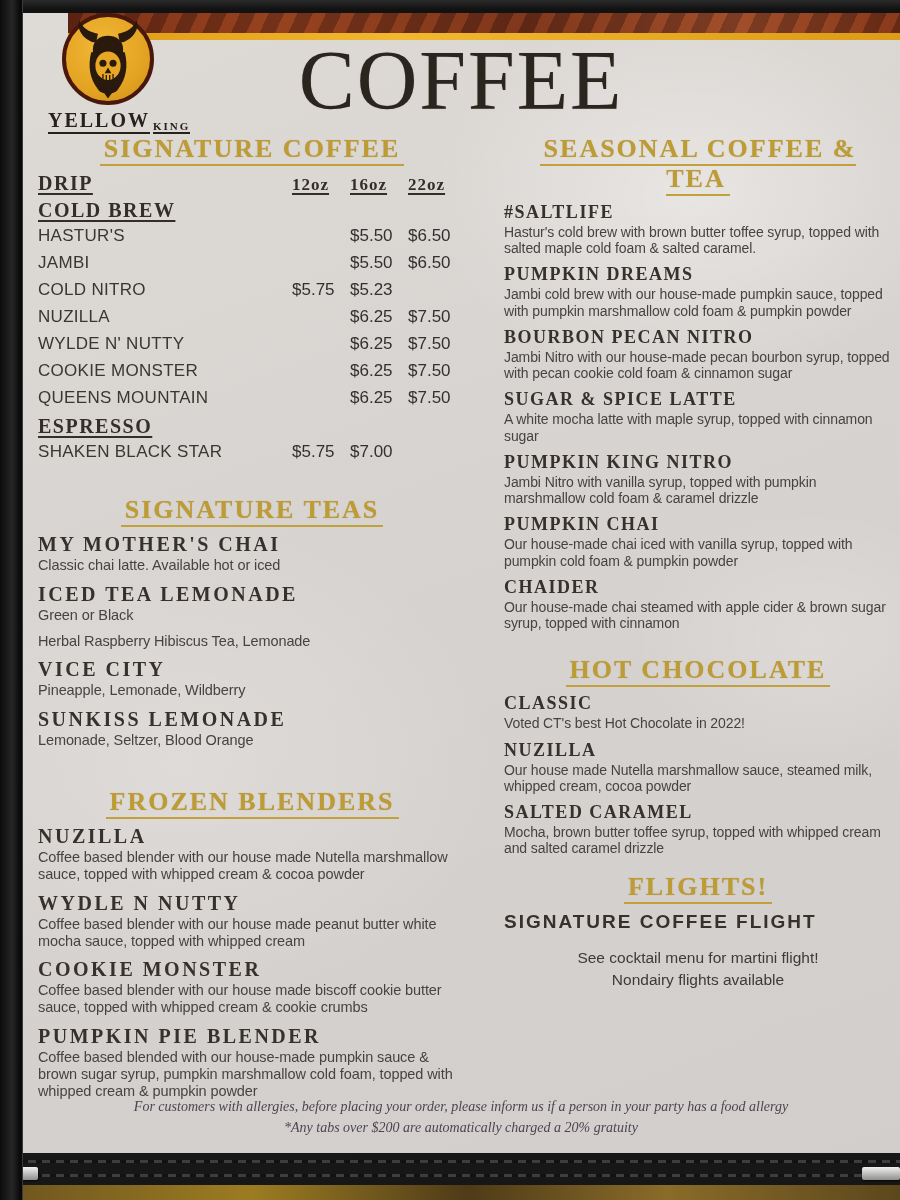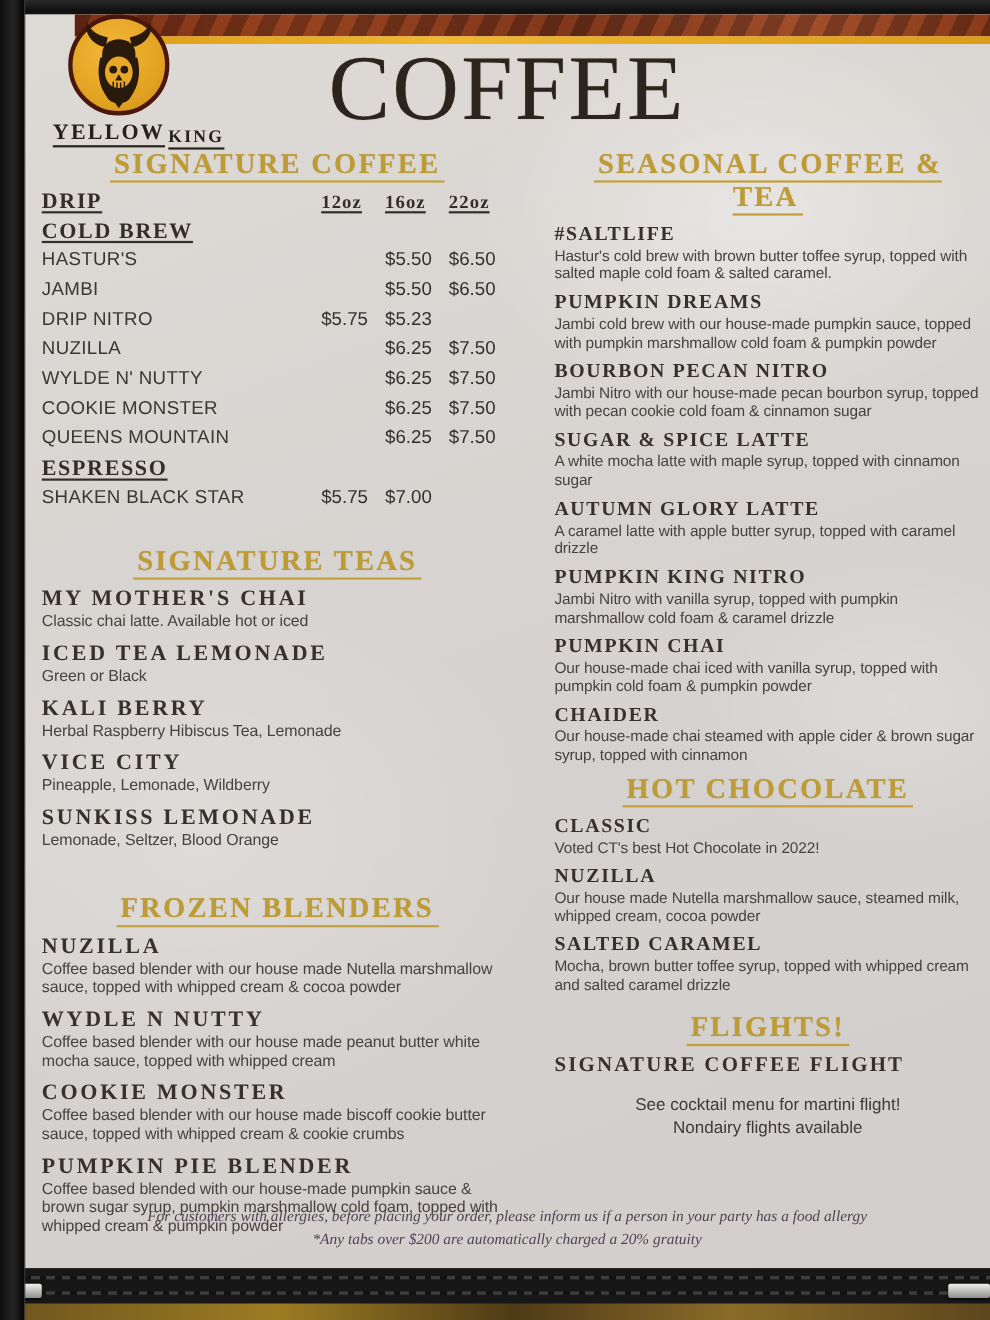--- a/index.html
+++ b/index.html
@@ -60,7 +60,7 @@
   .logo-words{margin-top:4px;white-space:nowrap;color:#26211b;
     font-family:"Liberation Serif",serif;font-weight:700;}
   .logo-w1{font-size:20px;letter-spacing:2px;border-bottom:2px solid #26211b;padding-bottom:1px;}
-  .logo-w2{font-size:16px;letter-spacing:2px;border-bottom:2px solid #26211b;
+  .logo-w2{font-size:11px;letter-spacing:2px;border-bottom:2px solid #26211b;
     display:inline-block;transform:translateY(3px);margin-left:3px;}
 
   

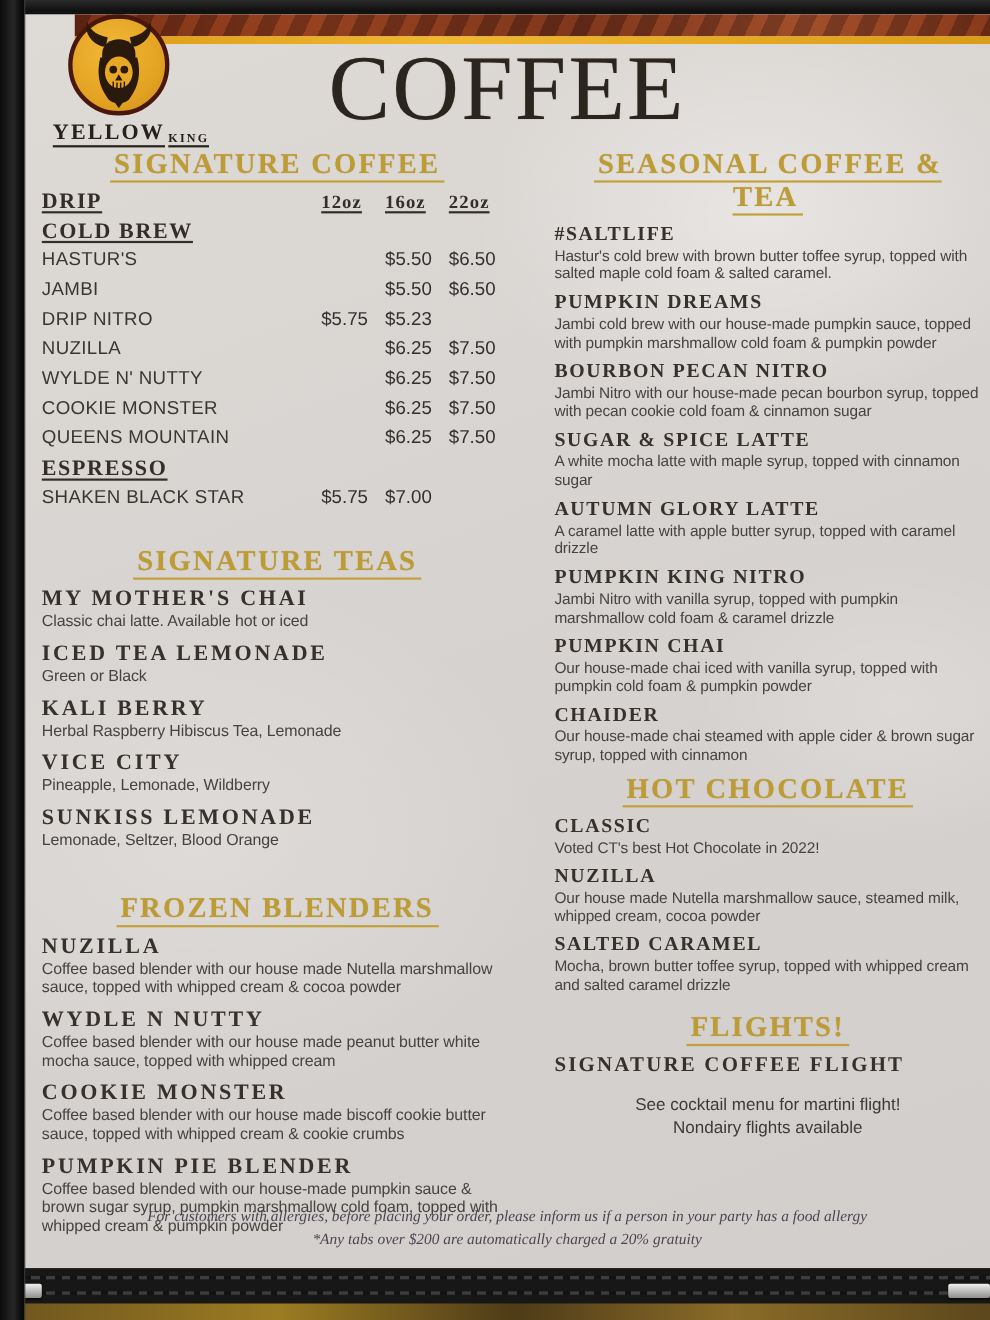--- a/index.html
+++ b/index.html
@@ -183,7 +183,7 @@
             <span class="pcell">$6.50</span>
           </div>
           <div class="prow">
-            <span class="pname">DRIP NITRO</span>
+            <span class="pname">COLD NITRO</span>
             <span class="pcell">$5.75</span>
             <span class="pcell">$5.23</span>
             <span class="pcell"></span>

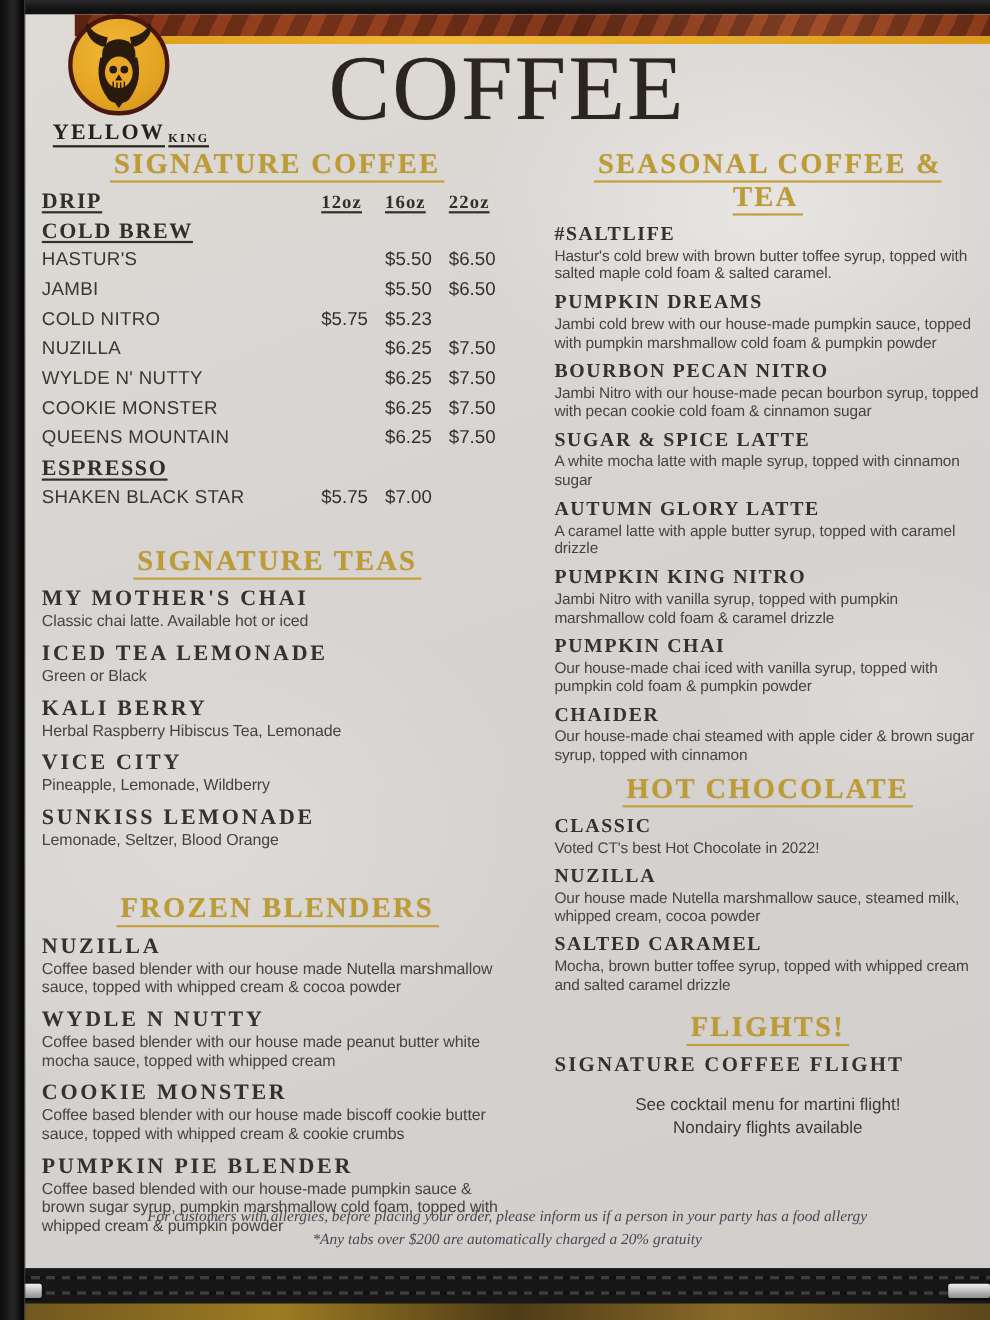--- a/index.html
+++ b/index.html
@@ -289,10 +289,6 @@
             <div class="mi-desc">A white mocha latte with maple syrup, topped with cinnamon sugar</div>
           </div>
           <div class="mi">
-            <div class="mi-name">AUTUMN GLORY LATTE</div>
-            <div class="mi-desc">A caramel latte with apple butter syrup, topped with caramel drizzle</div>
-          </div>
-          <div class="mi">
             <div class="mi-name">PUMPKIN KING NITRO</div>
             <div class="mi-desc">Jambi Nitro with vanilla syrup, topped with pumpkin marshmallow cold foam &amp; caramel drizzle</div>
           </div>

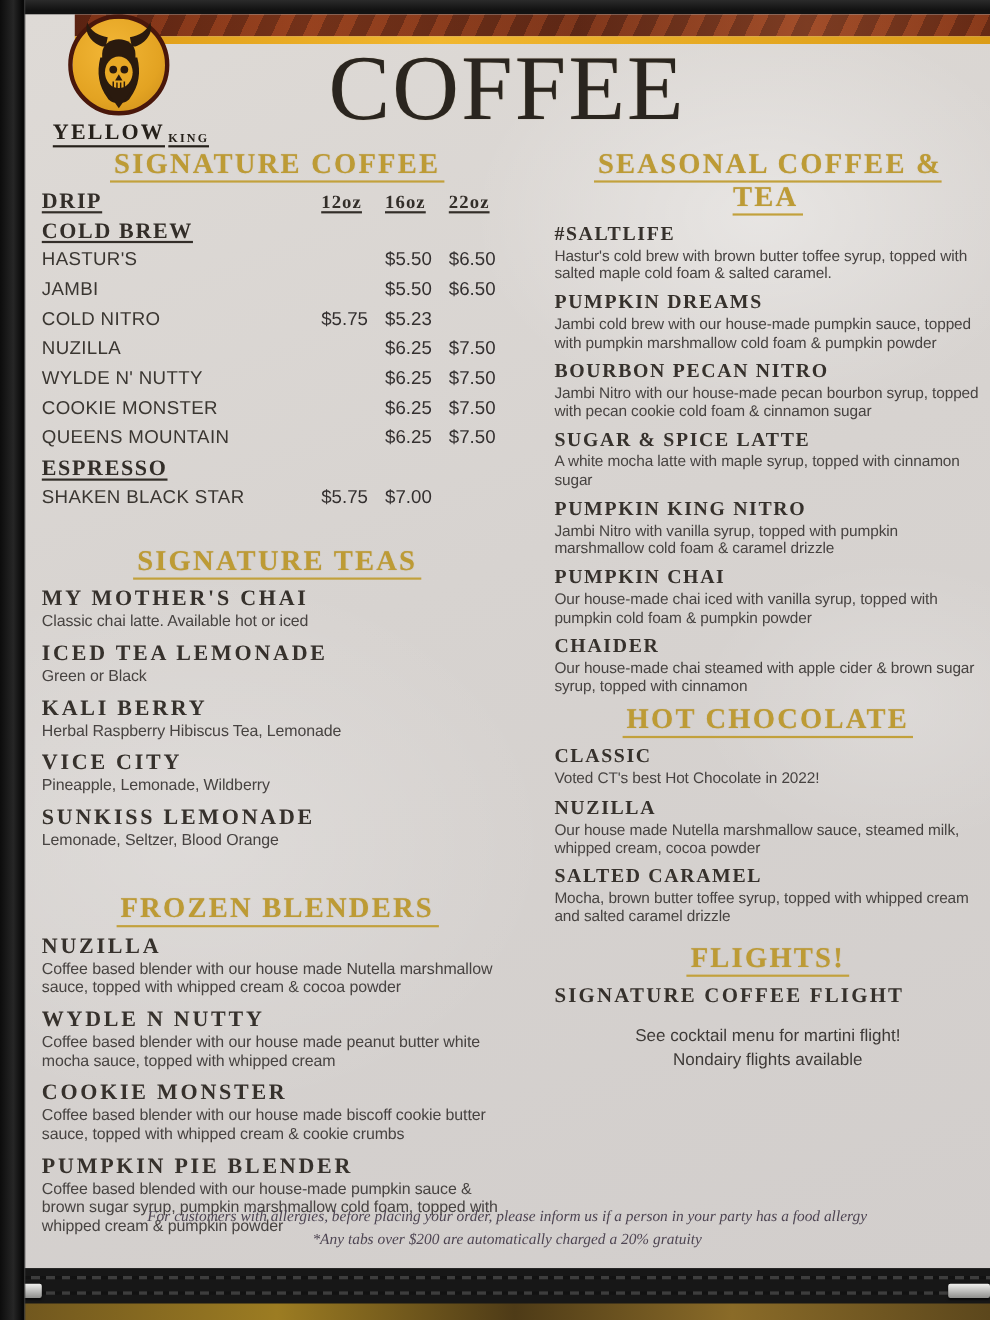--- a/index.html
+++ b/index.html
@@ -234,7 +234,6 @@
             <div class="mi-desc">Green or Black</div>
           </div>
           <div class="mi">
-            <div class="mi-name">KALI BERRY</div>
             <div class="mi-desc">Herbal Raspberry Hibiscus Tea, Lemonade</div>
           </div>
           <div class="mi">

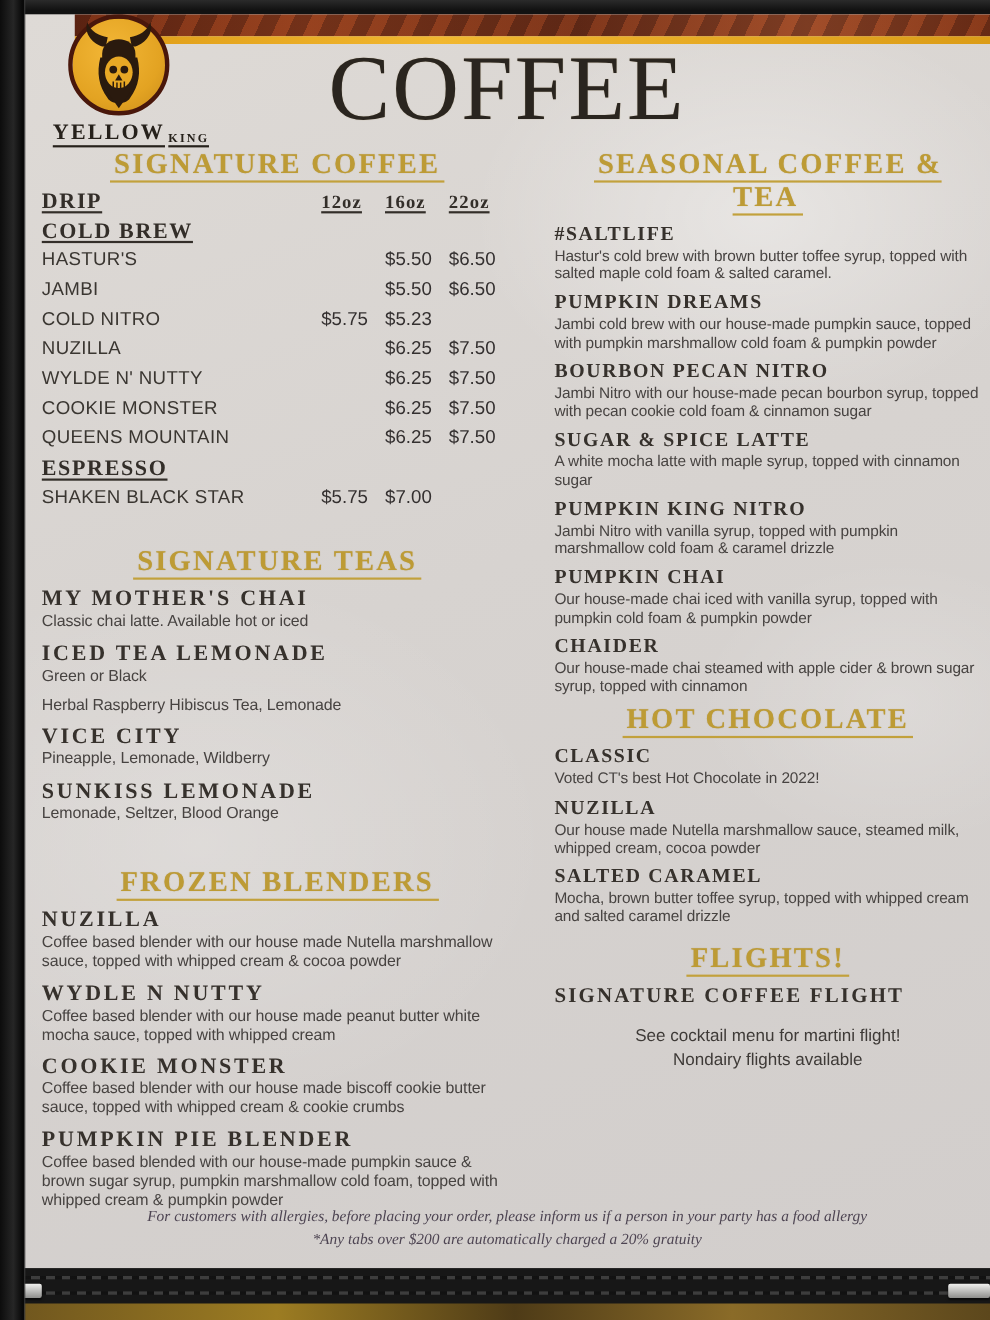--- a/index.html
+++ b/index.html
@@ -101,7 +101,7 @@
 
   .gap-teas{margin-top:26px;}
   .gap-blend{margin-top:38px;}
-  .gap-hot{margin-top:8px;}
+  .gap-hot{margin-top:24px;}
   .gap-flights{margin-top:16px;}
 
   .flight-name{font-family:Liberation Serif, serif;font-weight:700;font-size:19px;

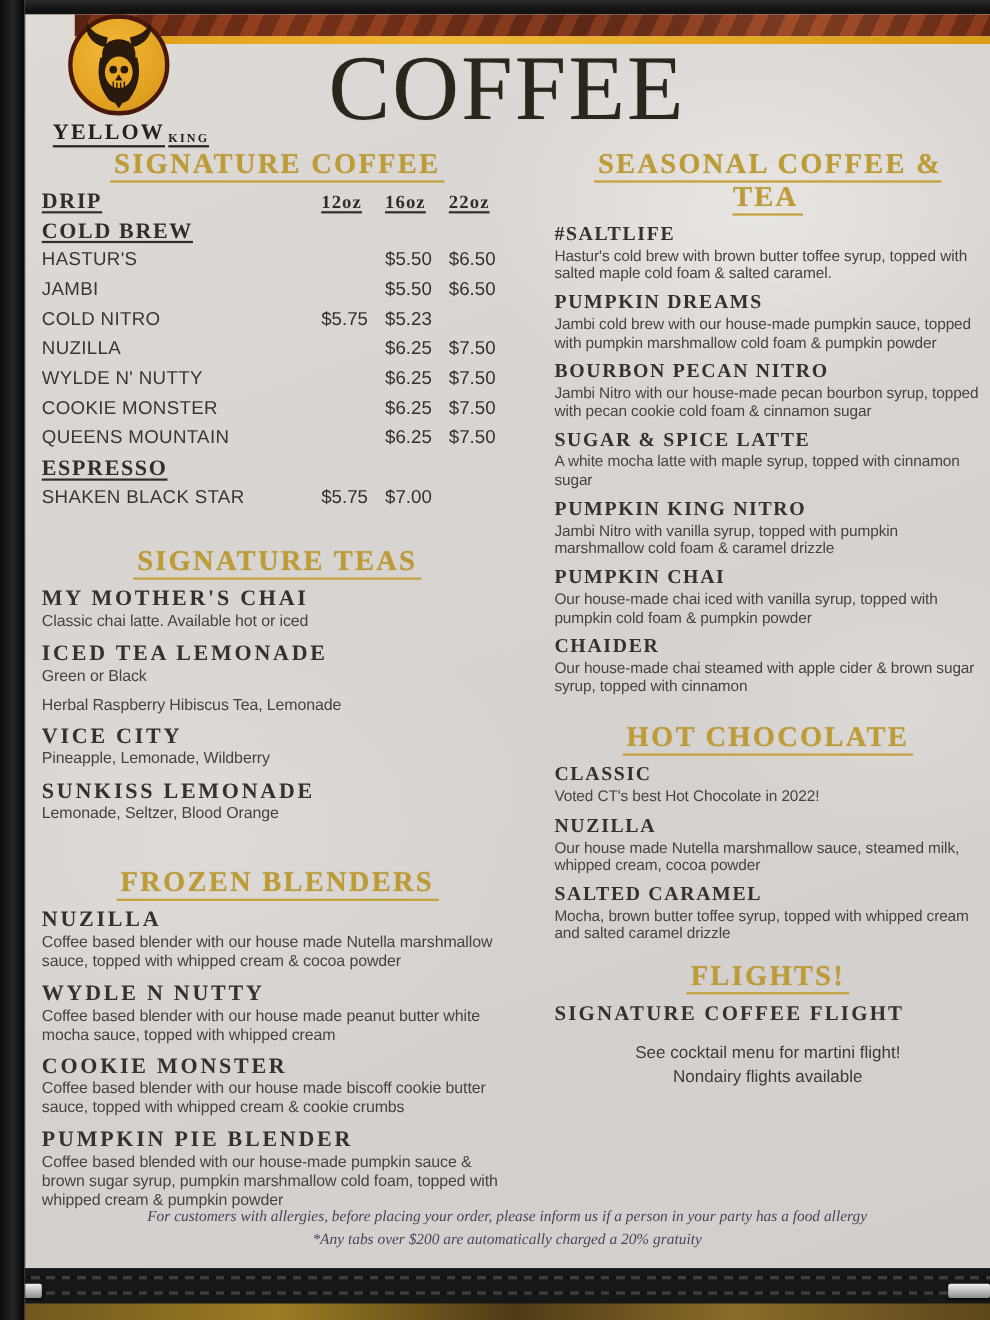--- a/index.html
+++ b/index.html
@@ -104,7 +104,7 @@
   .gap-hot{margin-top:24px;}
   .gap-flights{margin-top:16px;}
 
-  .flight-name{font-family:Liberation Serif, serif;font-weight:700;font-size:19px;
+  .flight-name{font-family:Liberation Sans, sans-serif;font-weight:700;font-size:19px;
     letter-spacing:2px;color:#36312c;line-height:1.3;margin-bottom:5px;}
   .notes{text-align:center;font-size:15.5px;color:#3e3a37;margin-top:12px;line-height:1.4;}
 

